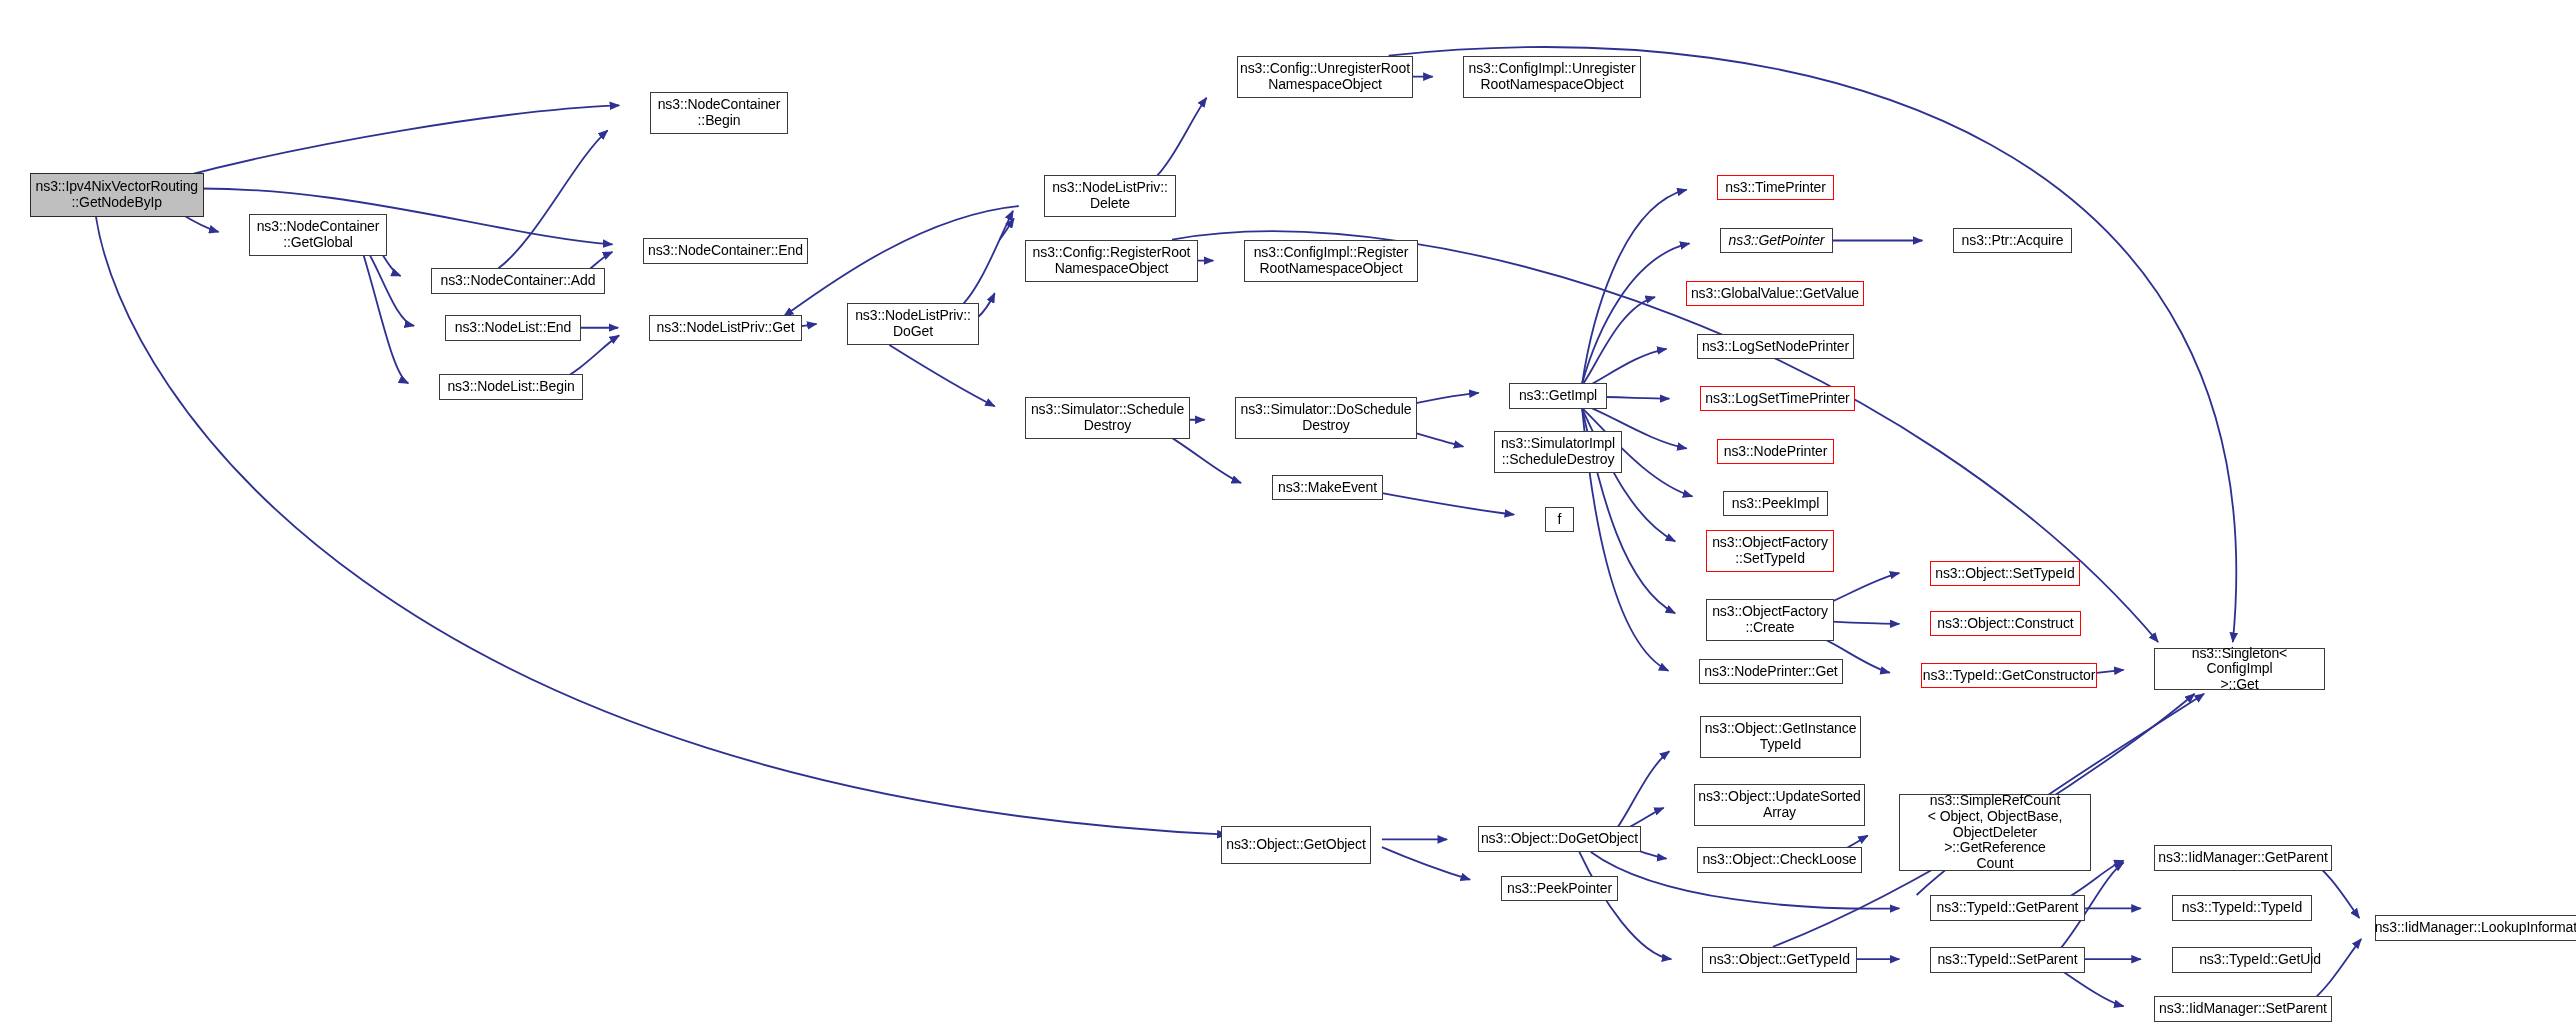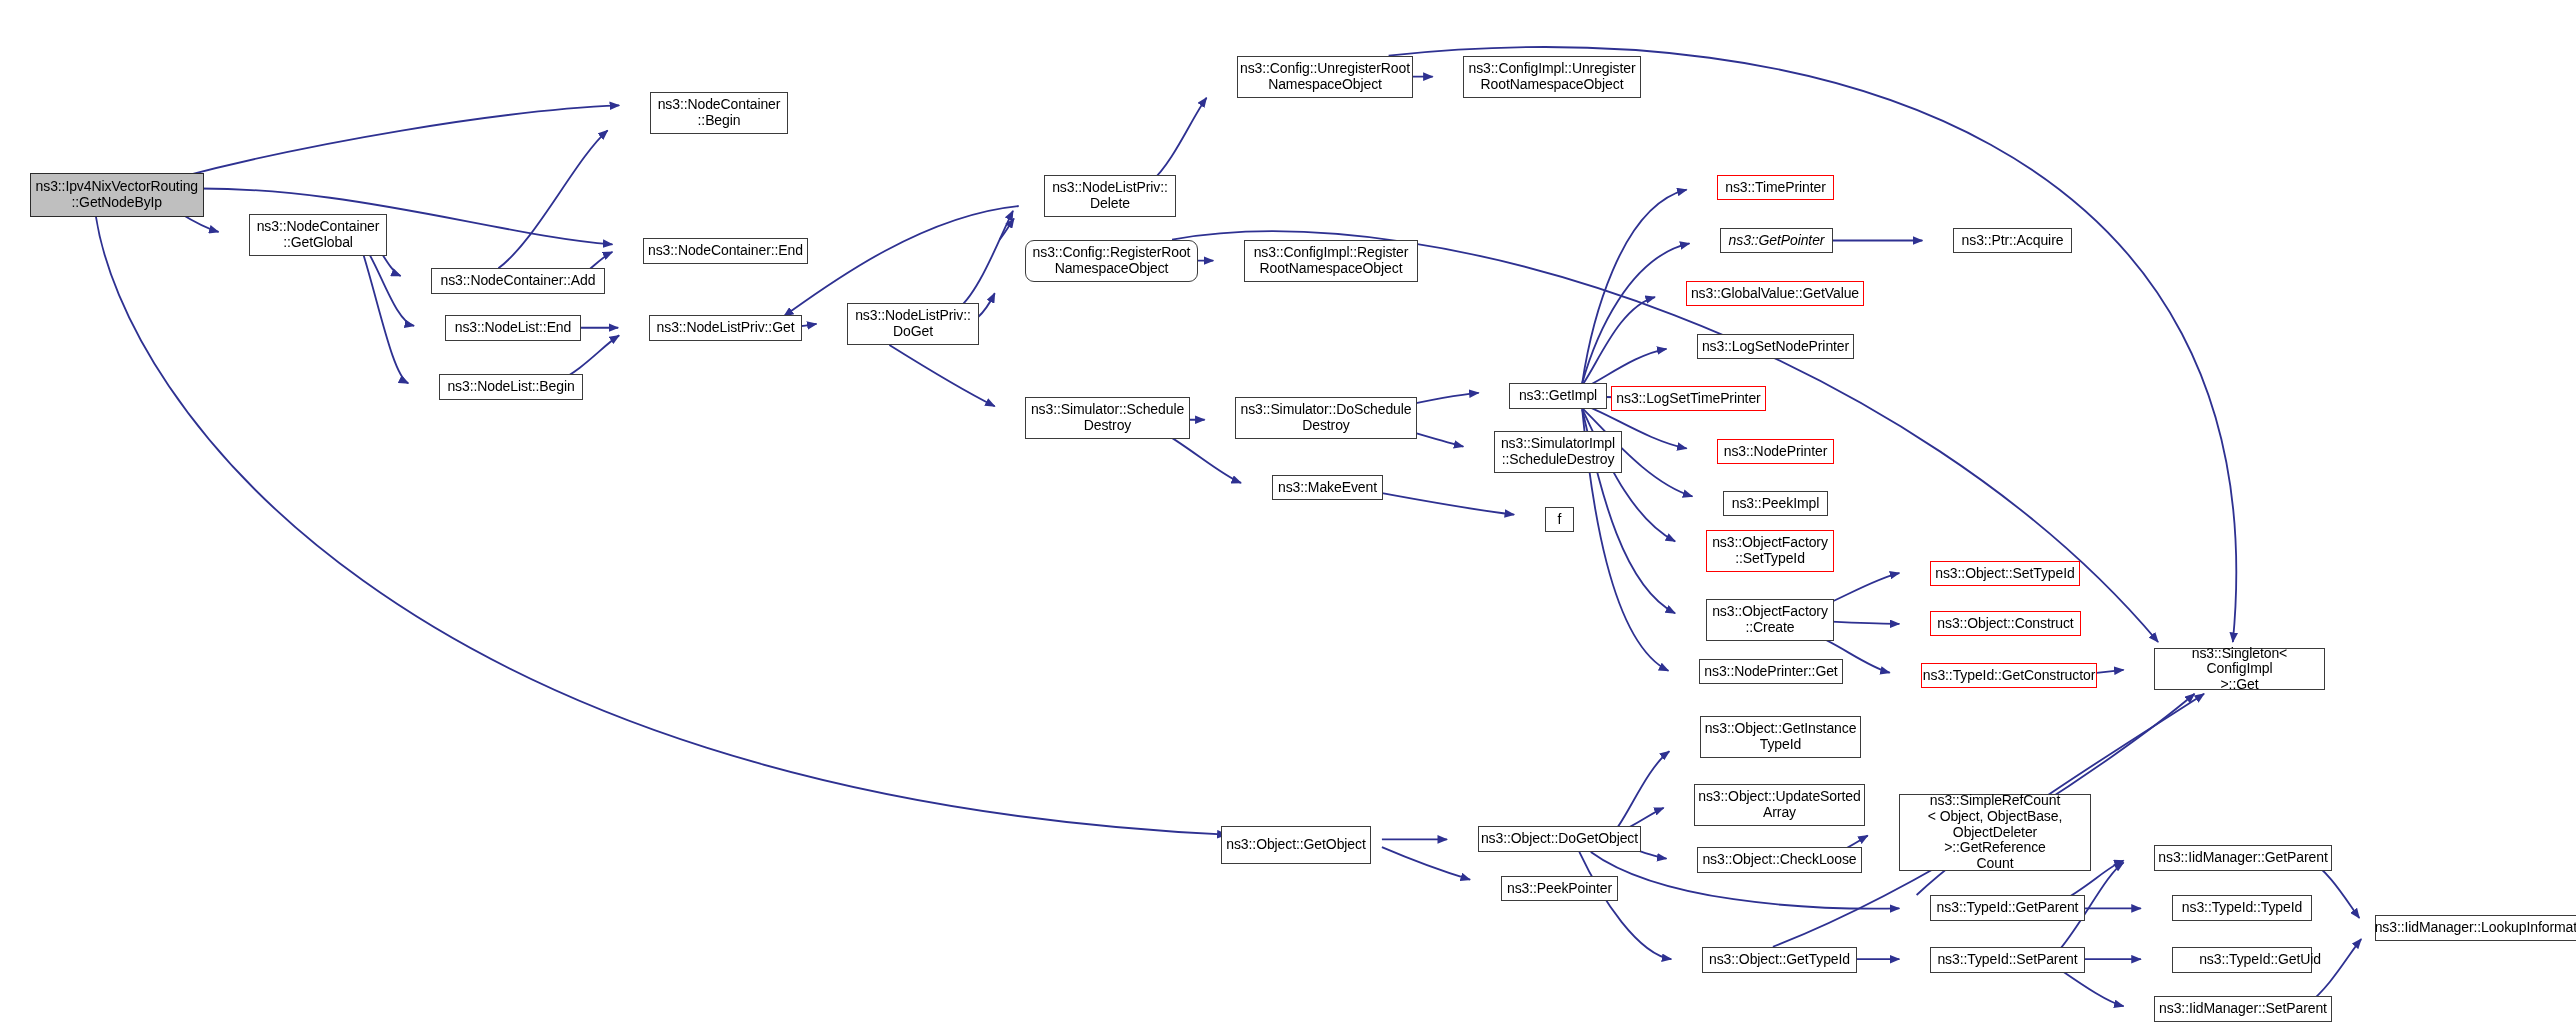--- a/index.html
+++ b/index.html
@@ -126,7 +126,7 @@
 NamespaceObject</div>
       <div class="node" style="left: 1438px; top: 56px; width: 178px; height: 42px;">ns3::ConfigImpl::Unregister
 RootNamespaceObject</div>
-      <div class="node" style="left: 1000px; top: 240px; width: 173px; height: 42px; border-radius: 9px;">ns3::Config::RegisterRoot
+      <div class="node" style="left: 1000px; top: 240px; width: 173px; height: 42px;">ns3::Config::RegisterRoot
 NamespaceObject</div>
       <div class="node" style="left: 1219px; top: 240px; width: 174px; height: 42px;">ns3::ConfigImpl::Register
 RootNamespaceObject</div>

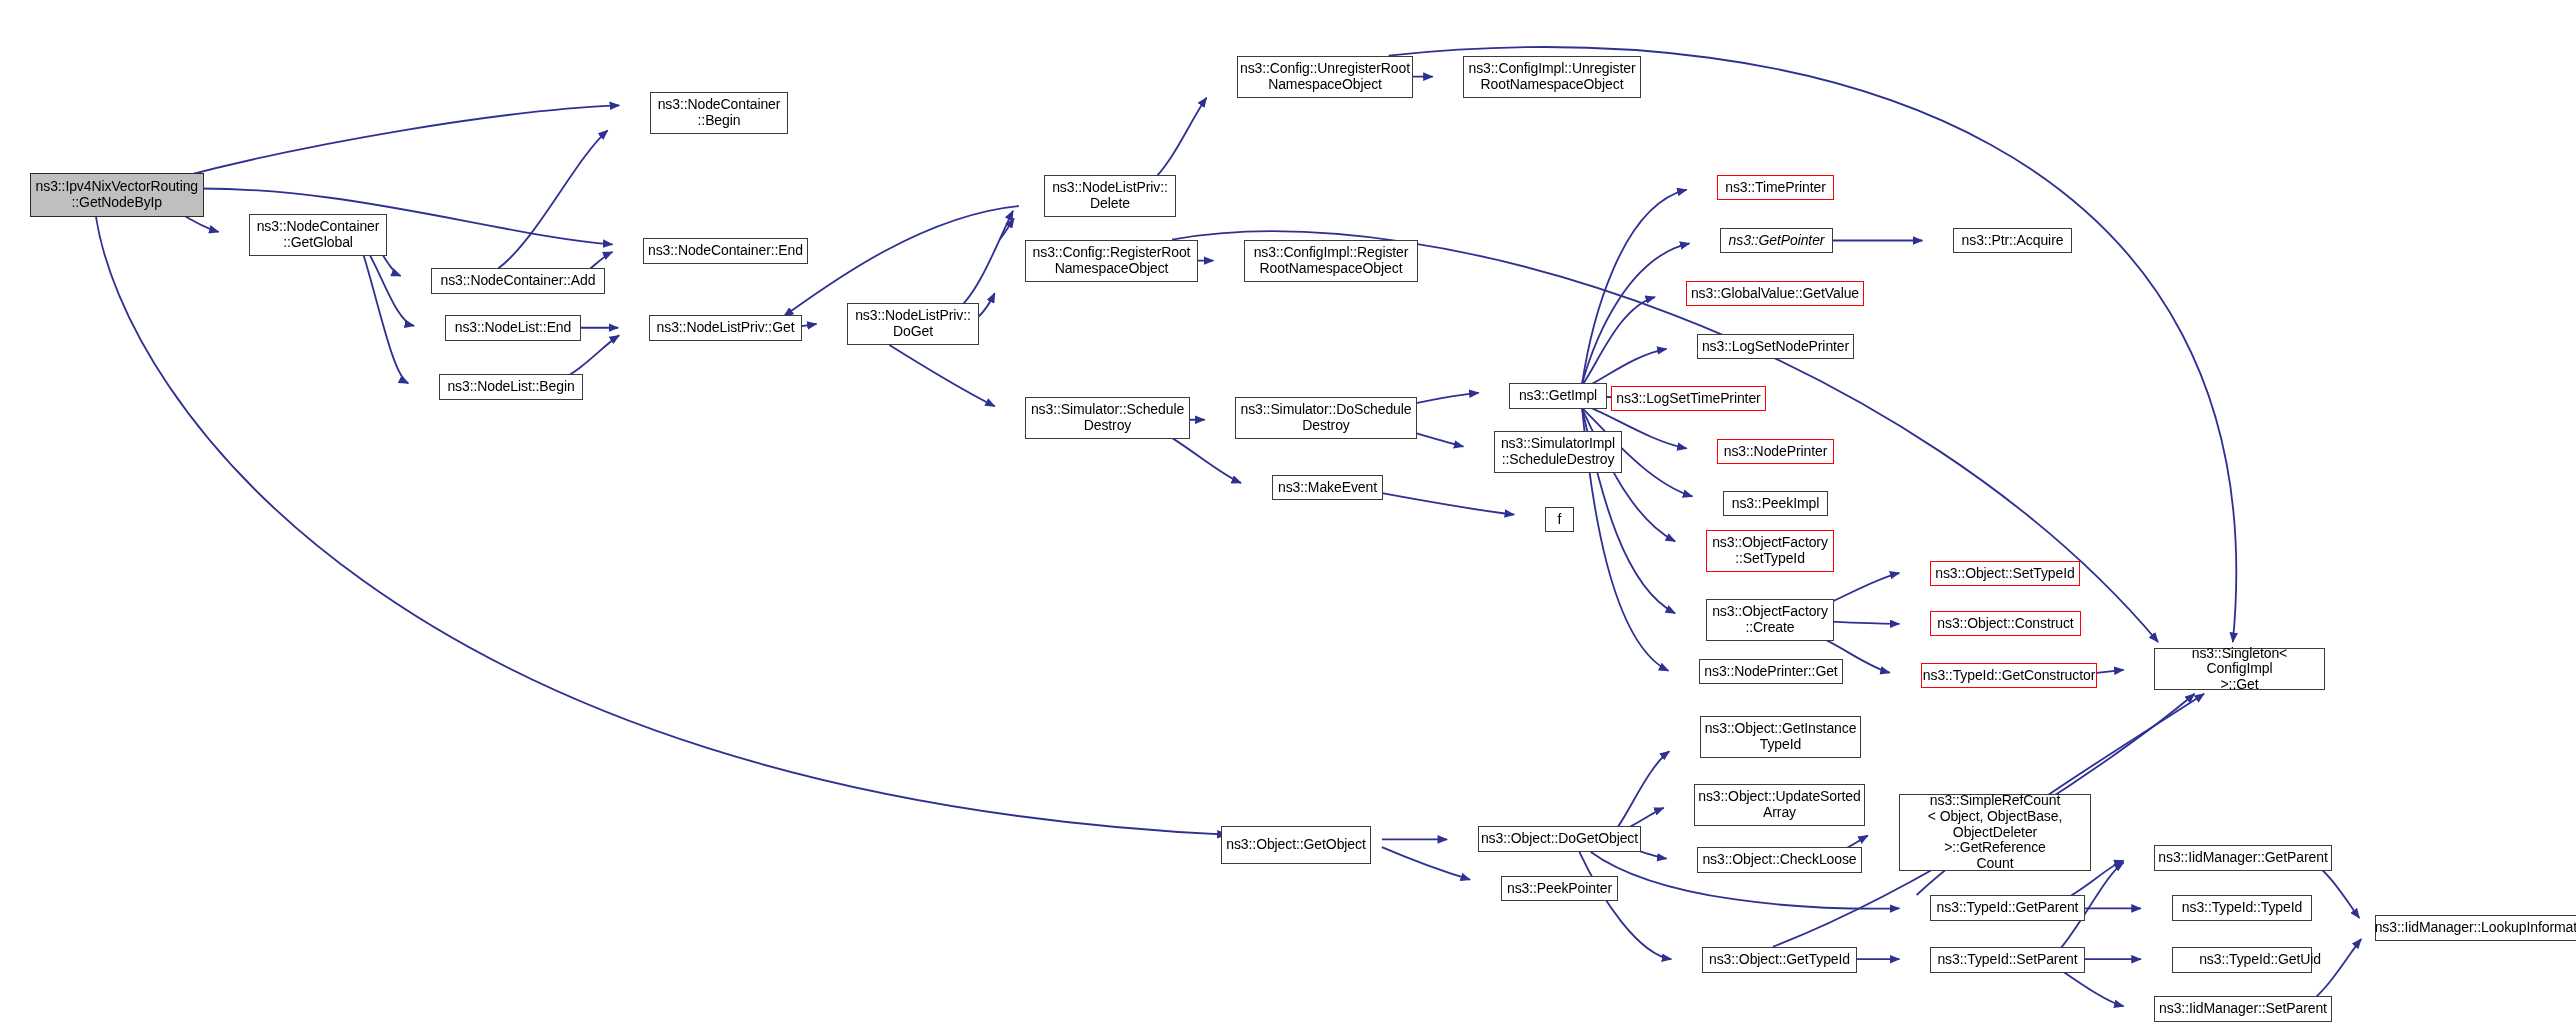--- a/index.html
+++ b/index.html
@@ -144,7 +144,7 @@
       <div class="node" style="left: 1928px; top: 228px; width: 119px; height: 25px;">ns3::Ptr::Acquire</div>
       <div class="node red" style="left: 1661px; top: 281px; width: 178px; height: 25px;">ns3::GlobalValue::GetValue</div>
       <div class="node" style="left: 1672px; top: 334px; width: 157px; height: 25px;">ns3::LogSetNodePrinter</div>
-      <div class="node red" style="left: 1586px; top: 386px; width: 155px; height: 25px;">ns3::LogSetTimePrinter</div>
+      <div class="node red" style="left: 1675px; top: 386px; width: 155px; height: 25px;">ns3::LogSetTimePrinter</div>
       <div class="node red" style="left: 1692px; top: 439px; width: 117px; height: 25px;">ns3::NodePrinter</div>
       <div class="node" style="left: 1698px; top: 491px; width: 105px; height: 25px;">ns3::PeekImpl</div>
       <div class="node red" style="left: 1681px; top: 530px; width: 128px; height: 42px;">ns3::ObjectFactory

